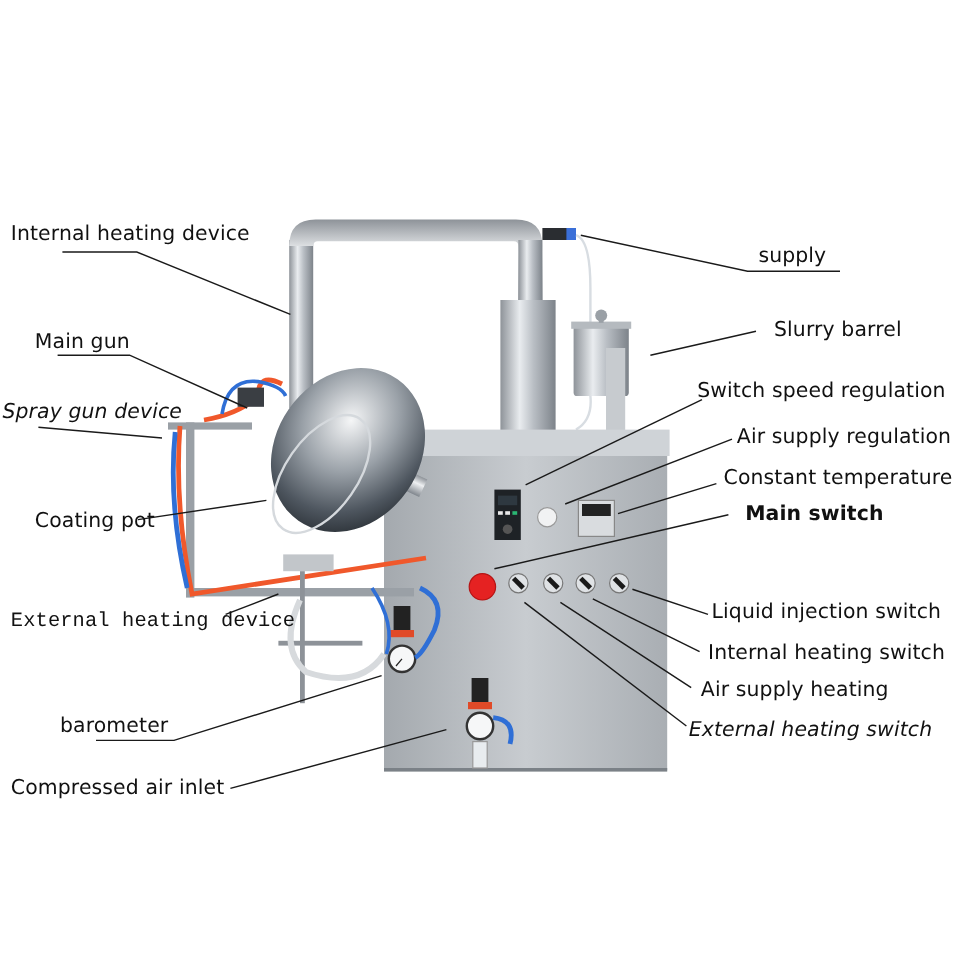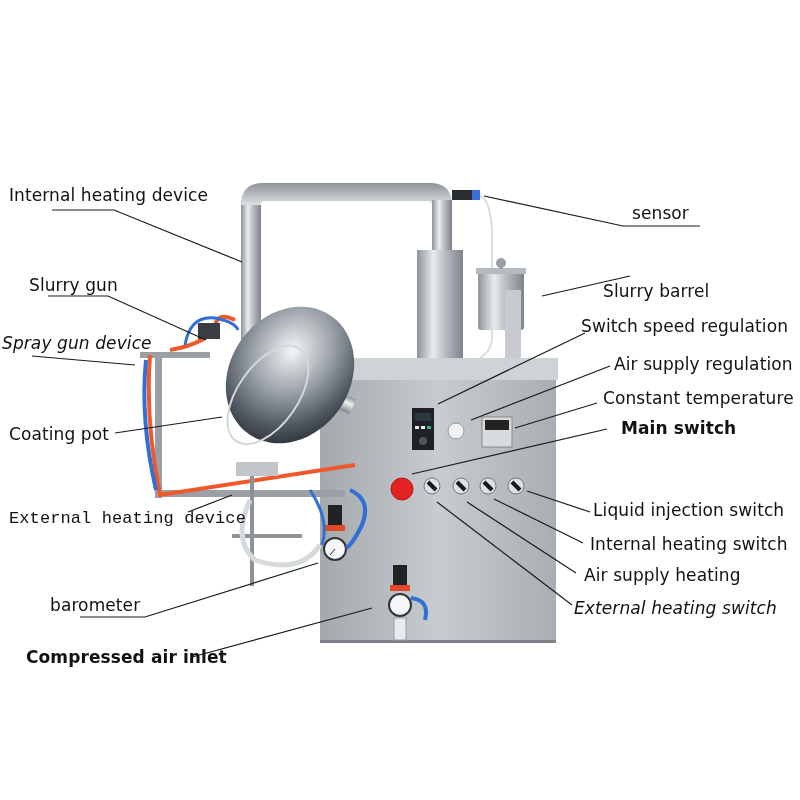--- a/index.html
+++ b/index.html
@@ -162,7 +162,7 @@
   <div class="label" style="left:9px; top:509px;font-family:Liberation Mono, monospace;">External heating device</div>
   <div class="label" style="left:50px; top:595px;">barometer</div>
   <div class="label" style="left:26px; top:647px;font-weight:bold;">Compressed air inlet</div>
-  <div class="label" style="left:632px; top:203px;">sensor</div>
+  <div class="label" style="left:632px; top:203px;">supply</div>
   <div class="label" style="left:603px; top:265px;margin-top:16px;">Slurry barrel</div>
   <div class="label" style="left:581px; top:316px;">Switch speed regulation</div>
   <div class="label" style="left:614px; top:354px;">Air supply regulation</div>

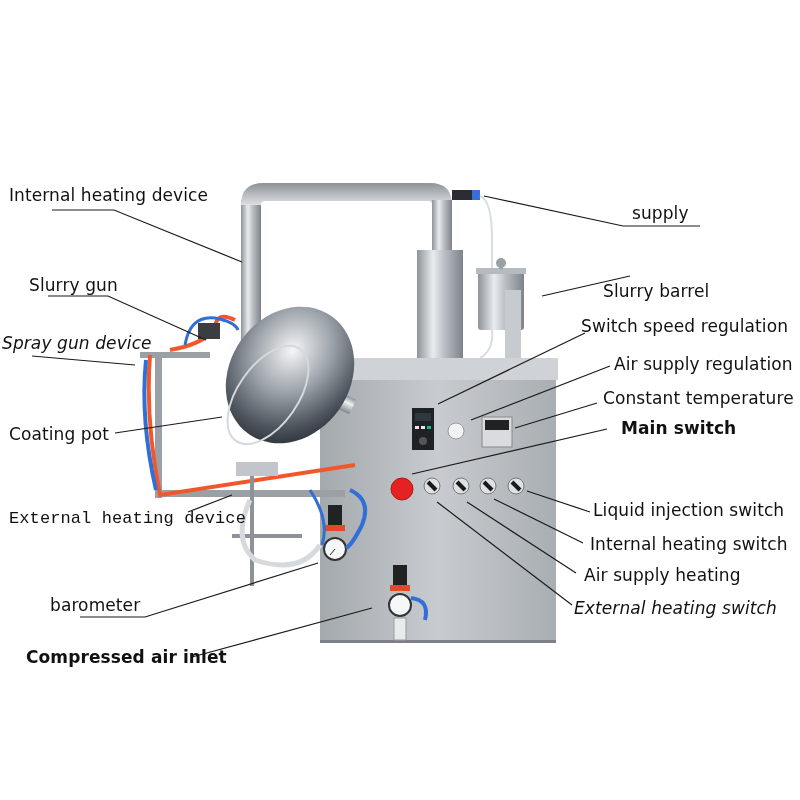--- a/index.html
+++ b/index.html
@@ -156,7 +156,7 @@
   </svg>
 
   <div class="label" style="left:9px; top:185px;">Internal heating device</div>
-  <div class="label" style="left:29px; top:275px;">Slurry gun</div>
+  <div class="label" style="left:29px; top:275px;">Main gun</div>
   <div class="label" style="left:2px; top:333px;font-style:italic;">Spray gun device</div>
   <div class="label" style="left:9px; top:424px;">Coating pot</div>
   <div class="label" style="left:9px; top:509px;font-family:Liberation Mono, monospace;">External heating device</div>

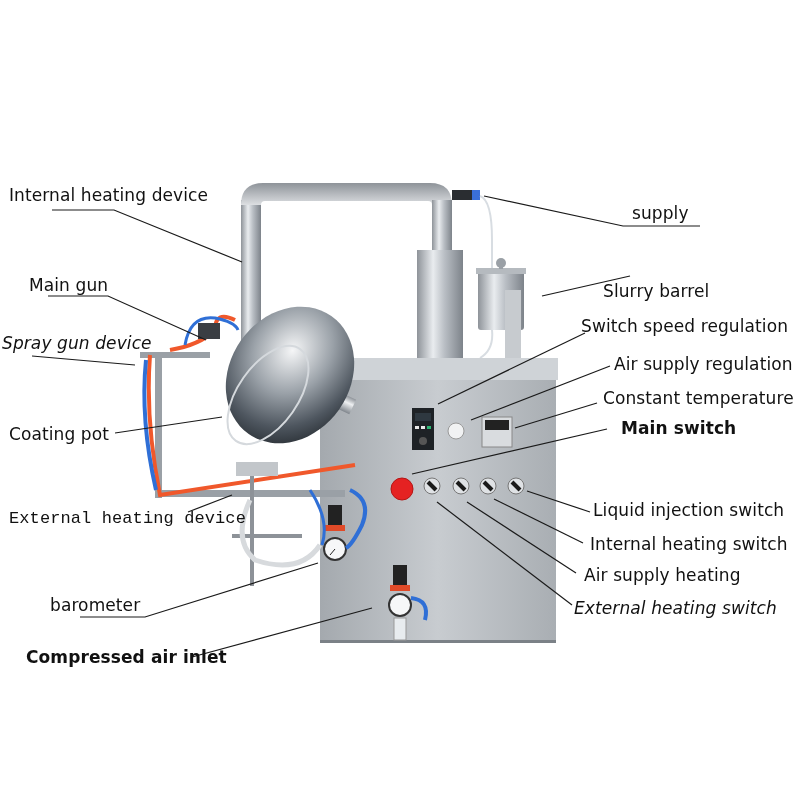--- a/index.html
+++ b/index.html
@@ -163,7 +163,7 @@
   <div class="label" style="left:50px; top:595px;">barometer</div>
   <div class="label" style="left:26px; top:647px;font-weight:bold;">Compressed air inlet</div>
   <div class="label" style="left:632px; top:203px;">supply</div>
-  <div class="label" style="left:603px; top:265px;margin-top:16px;">Slurry barrel</div>
+  <div class="label" style="left:645px; top:265px;">Slurry barrel</div>
   <div class="label" style="left:581px; top:316px;">Switch speed regulation</div>
   <div class="label" style="left:614px; top:354px;">Air supply regulation</div>
   <div class="label" style="left:603px; top:388px;">Constant temperature</div>

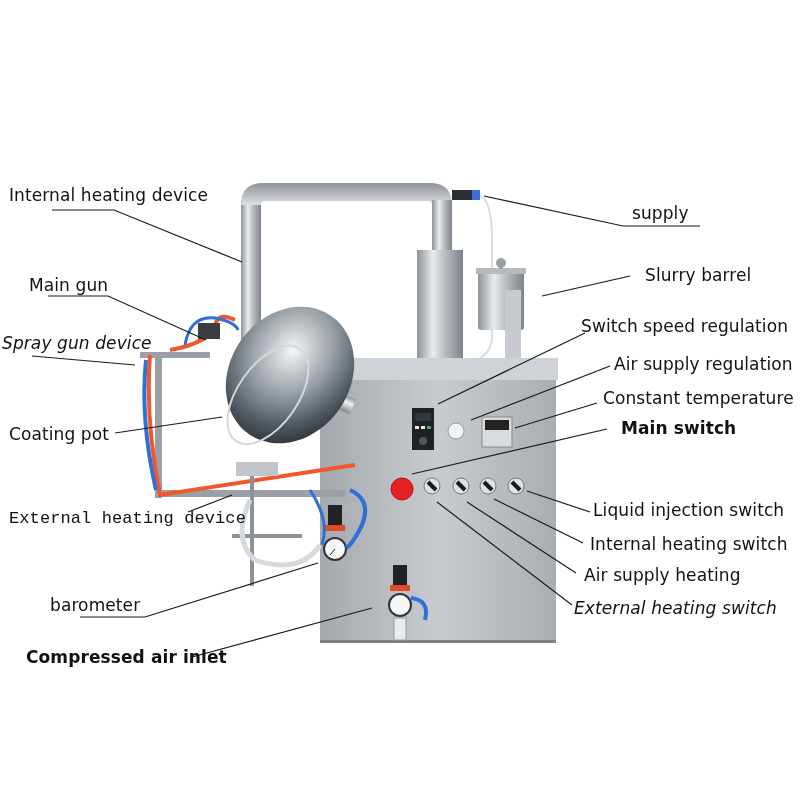--- a/index.html
+++ b/index.html
@@ -158,7 +158,7 @@
   <div class="label" style="left:9px; top:185px;">Internal heating device</div>
   <div class="label" style="left:29px; top:275px;">Main gun</div>
   <div class="label" style="left:2px; top:333px;font-style:italic;">Spray gun device</div>
-  <div class="label" style="left:9px; top:424px;">Coating pot</div>
+  <div class="label" style="left:29px; top:424px;">Coating pot</div>
   <div class="label" style="left:9px; top:509px;font-family:Liberation Mono, monospace;">External heating device</div>
   <div class="label" style="left:50px; top:595px;">barometer</div>
   <div class="label" style="left:26px; top:647px;font-weight:bold;">Compressed air inlet</div>

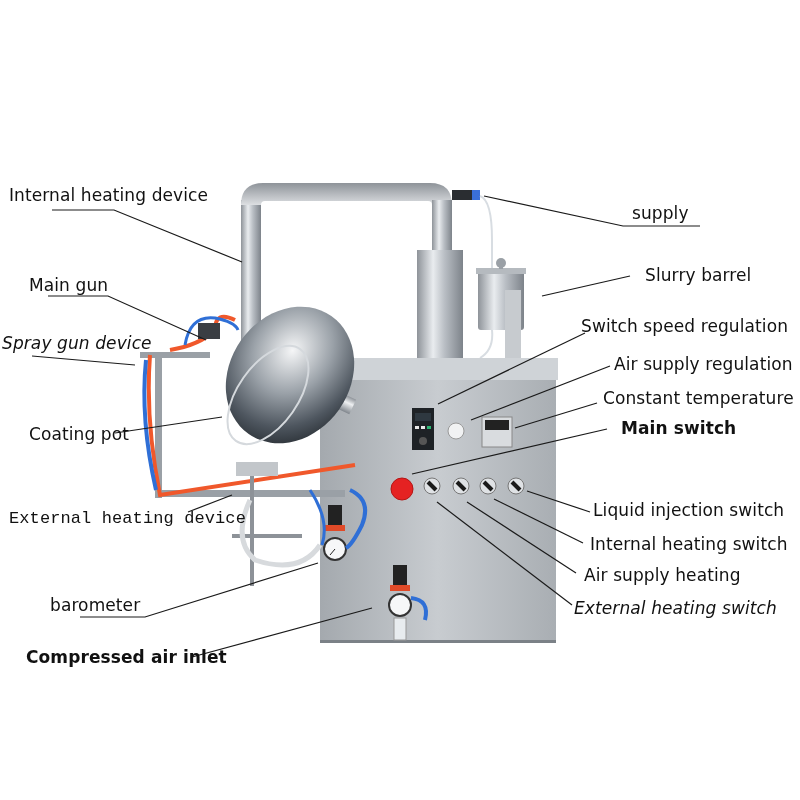--- a/index.html
+++ b/index.html
@@ -161,7 +161,7 @@
   <div class="label" style="left:29px; top:424px;">Coating pot</div>
   <div class="label" style="left:9px; top:509px;font-family:Liberation Mono, monospace;">External heating device</div>
   <div class="label" style="left:50px; top:595px;">barometer</div>
-  <div class="label" style="left:26px; top:647px;font-weight:bold;">Compressed air inlet</div>
+  <div class="label" style="left:9px; top:647px;">Compressed air inlet</div>
   <div class="label" style="left:632px; top:203px;">supply</div>
   <div class="label" style="left:645px; top:265px;">Slurry barrel</div>
   <div class="label" style="left:581px; top:316px;">Switch speed regulation</div>

